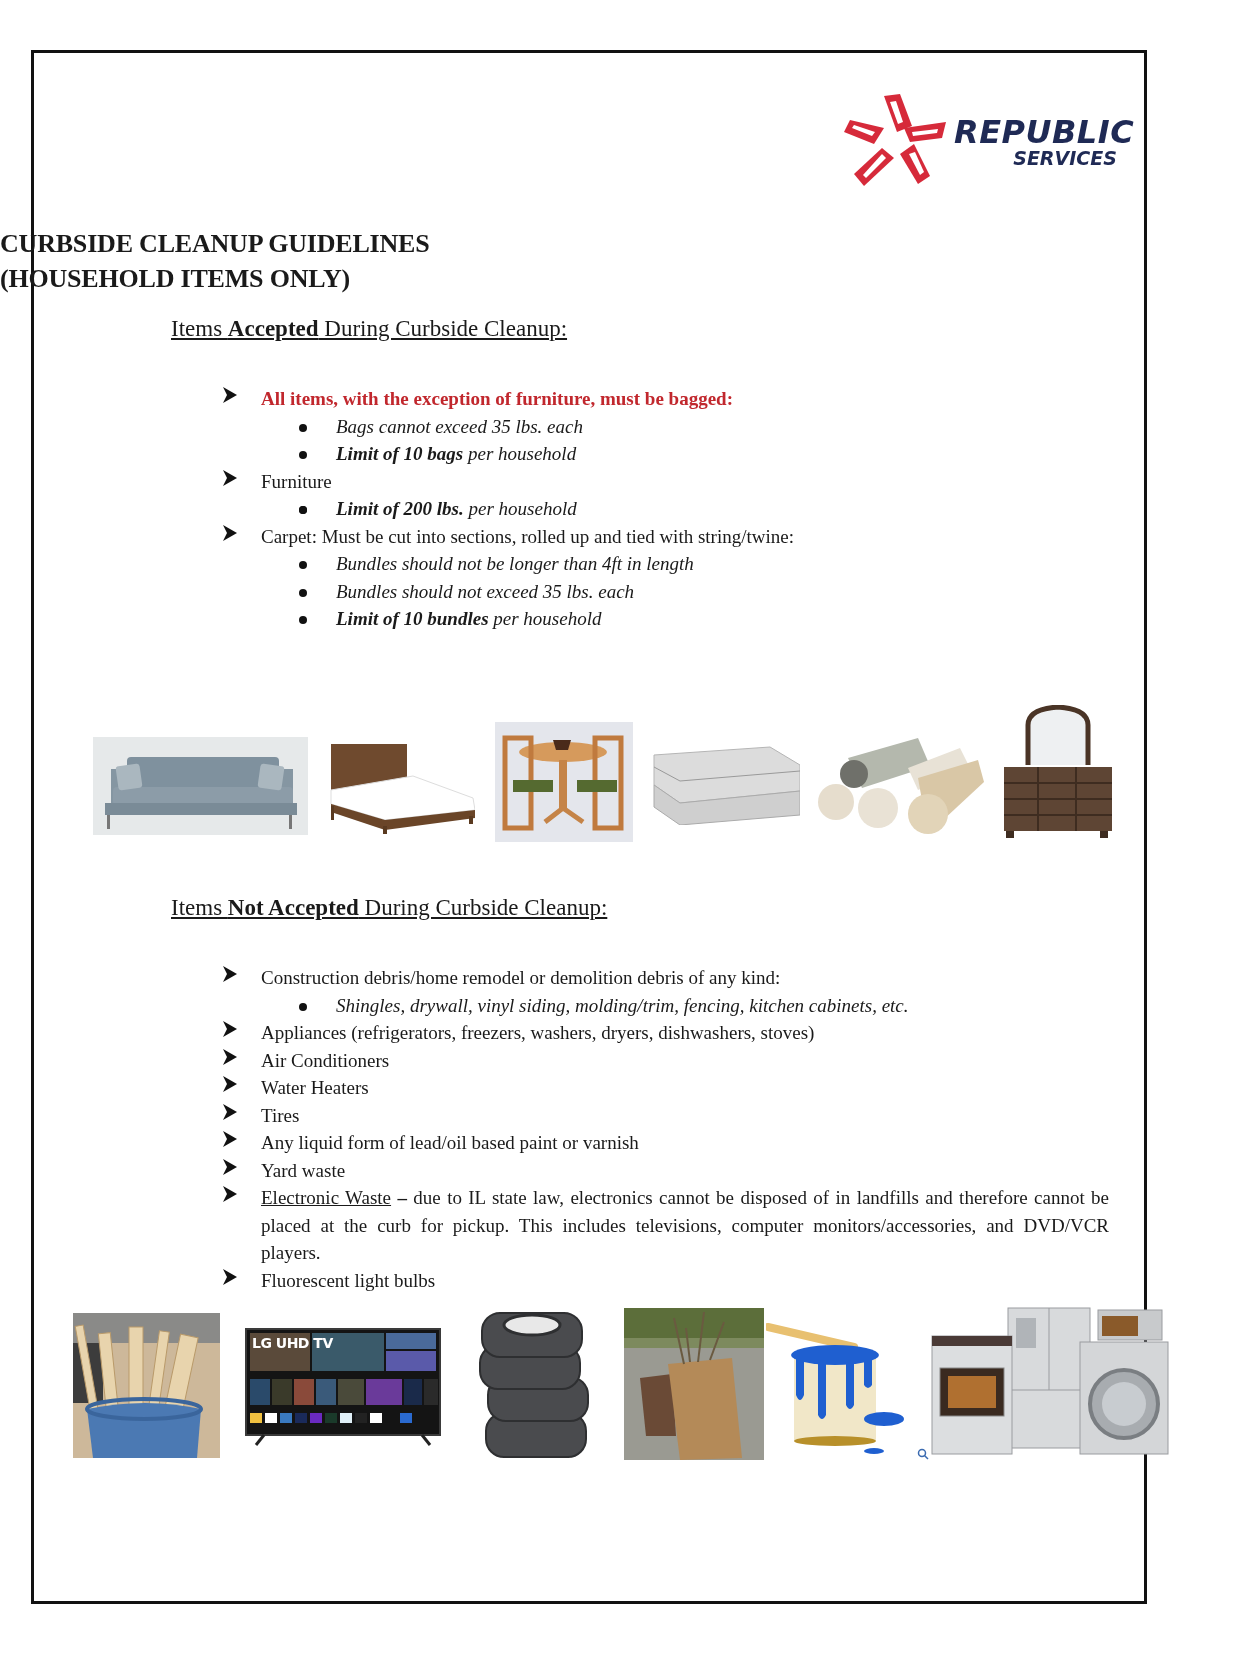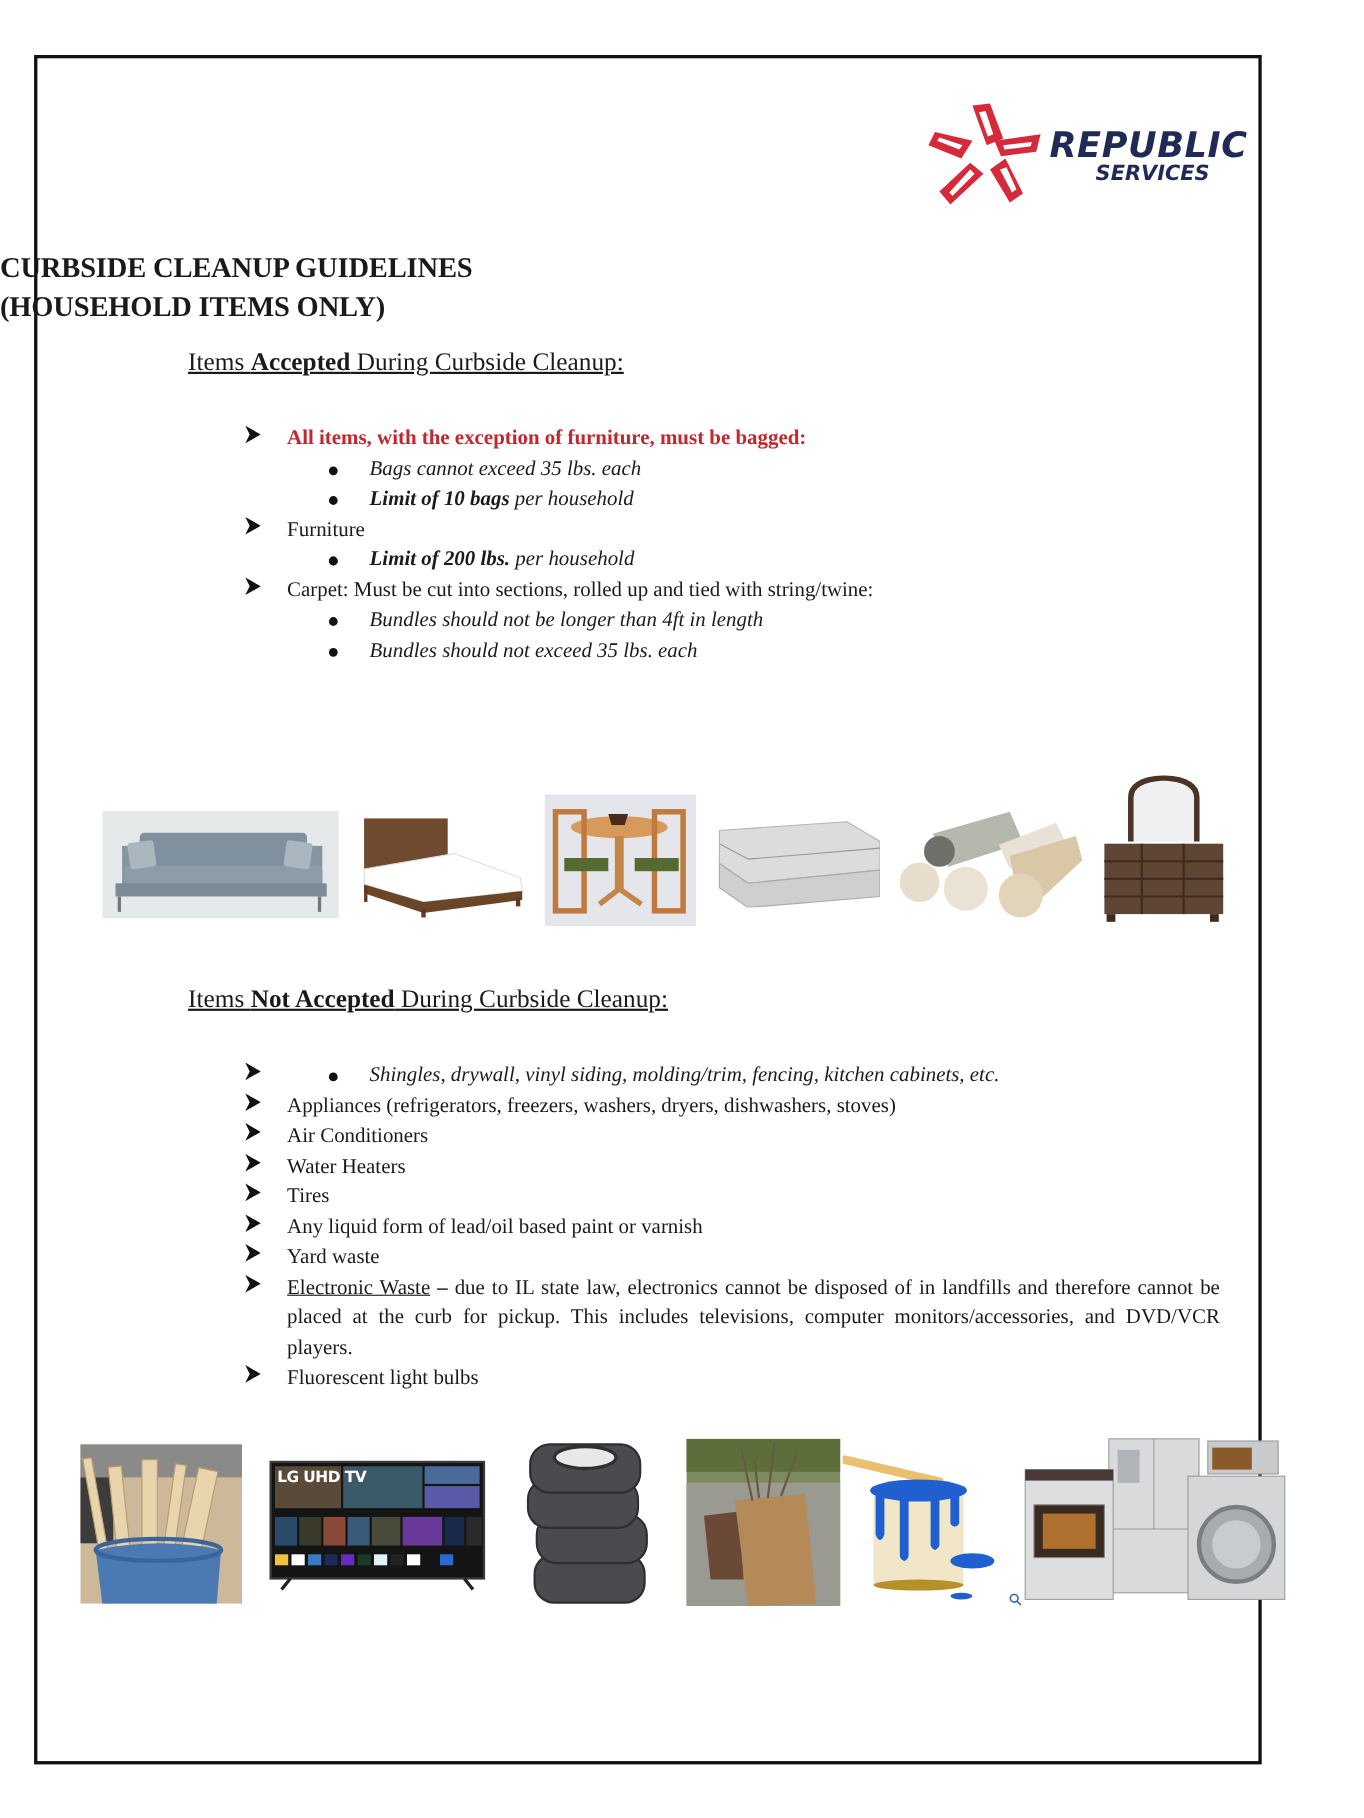--- a/index.html
+++ b/index.html
@@ -9,7 +9,7 @@
            border: 3px solid #111; box-sizing: content-box; }
   .logo { position: absolute; left: 842px; top: 92px; width: 300px; height: 100px; }
   .logo-text { position: absolute; left: 112px; top: 24px; font-family: "DejaVu Sans", sans-serif;
-               font-weight: bold; font-style: italic; color: #1f2a55; }
+               font-weight: bold; font-style: italic; color: #1f2a55; text-align: center; }
   .logo-text .l1 { font-size: 32px; letter-spacing: 0.5px; line-height: 32px; display: block; }
   .logo-text .l2 { font-size: 19px; line-height: 20px; display: block; margin-left: 42px; }
   .title { position: absolute; left: 0; width: 1240px; text-align: left;

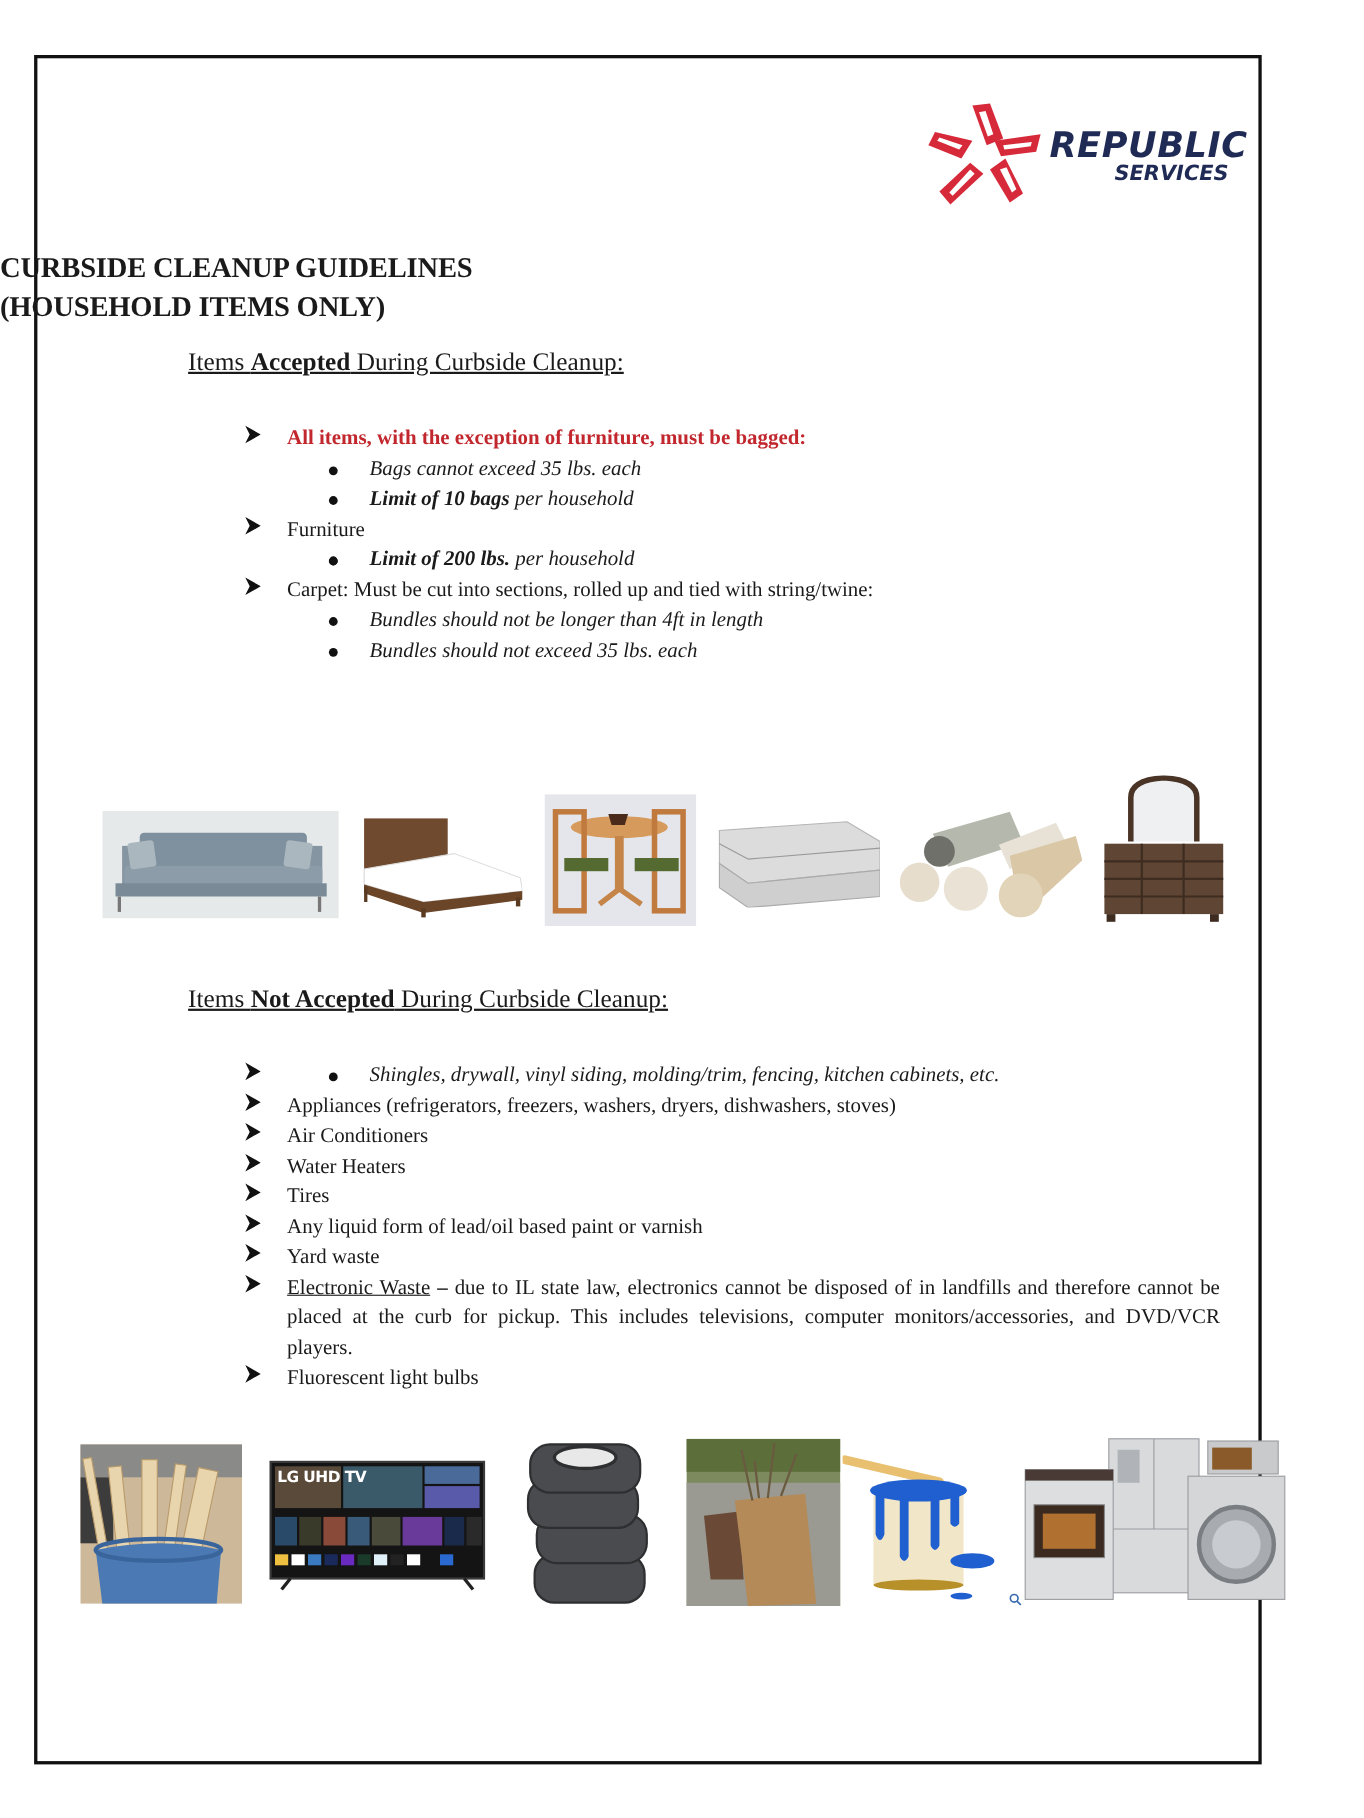--- a/index.html
+++ b/index.html
@@ -95,6 +95,7 @@
   </li>
   <li class="sub"><span class="dot"></span><b></b><span>Bundles should not be longer than 4ft in length</span></li>
   <li class="sub"><span class="dot"></span><b></b><span>Bundles should not exceed 35 lbs. each</span></li>
+  <li class="sub"><span class="dot"></span><b>Limit of 10 bundles</b><span> per household</span></li>
 
 </ul>
 

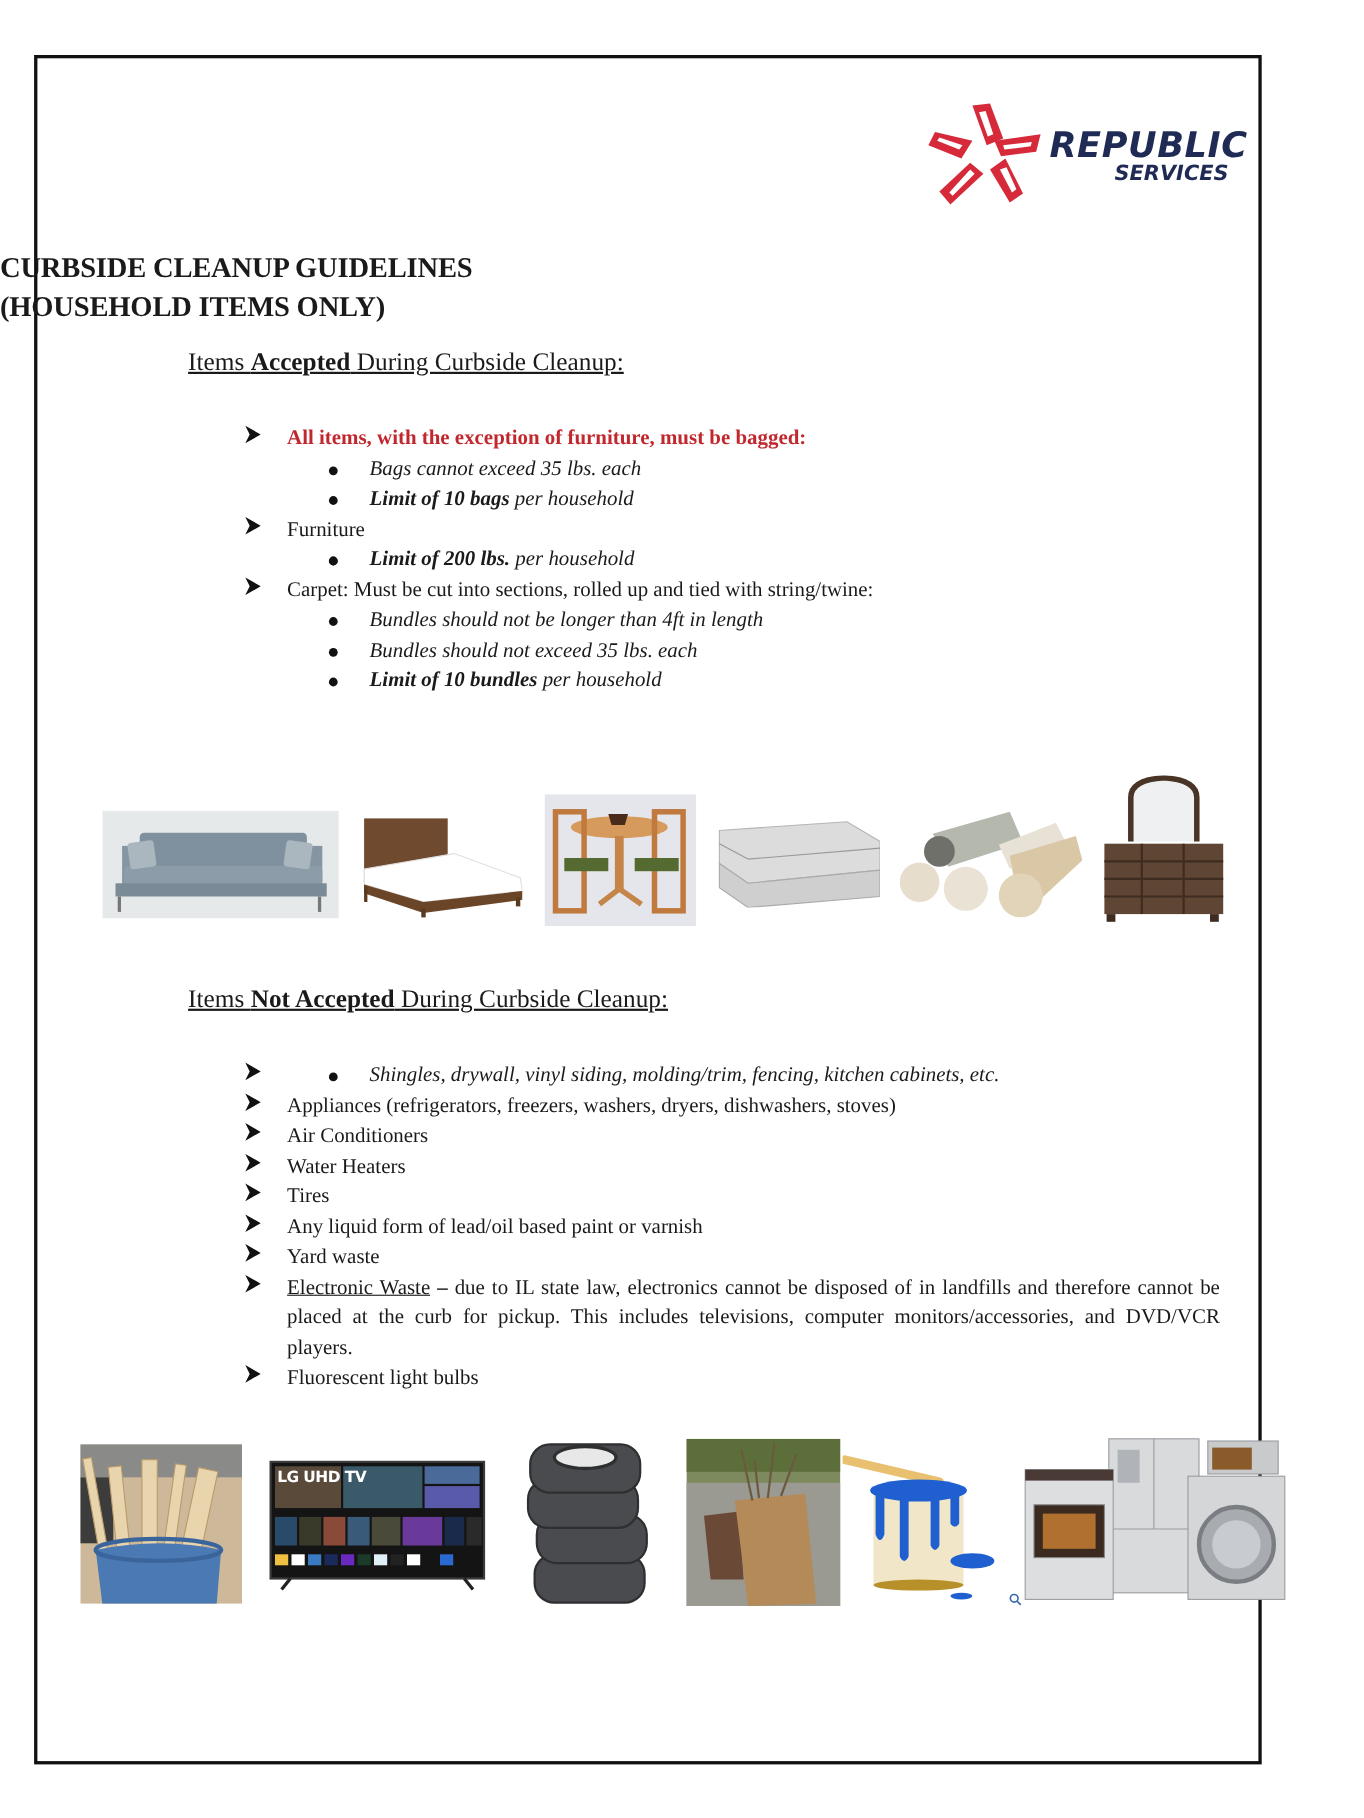--- a/index.html
+++ b/index.html
@@ -174,6 +174,7 @@
     <span class="arrow"><svg width="18" height="20" viewBox="0 0 18 20">
           <path d="M2 2 L16 10 L2 18 L6 10 Z" fill="#111"></path>
         </svg></span>
+    <span>Construction debris/home remodel or demolition debris of any kind:</span>
   </li>
   <li class="sub"><span class="dot"></span><span>Shingles, drywall, vinyl siding, molding/trim, fencing, kitchen cabinets, etc.</span></li>
   <li class="li"><span class="arrow"><svg width="18" height="20" viewBox="0 0 18 20">

